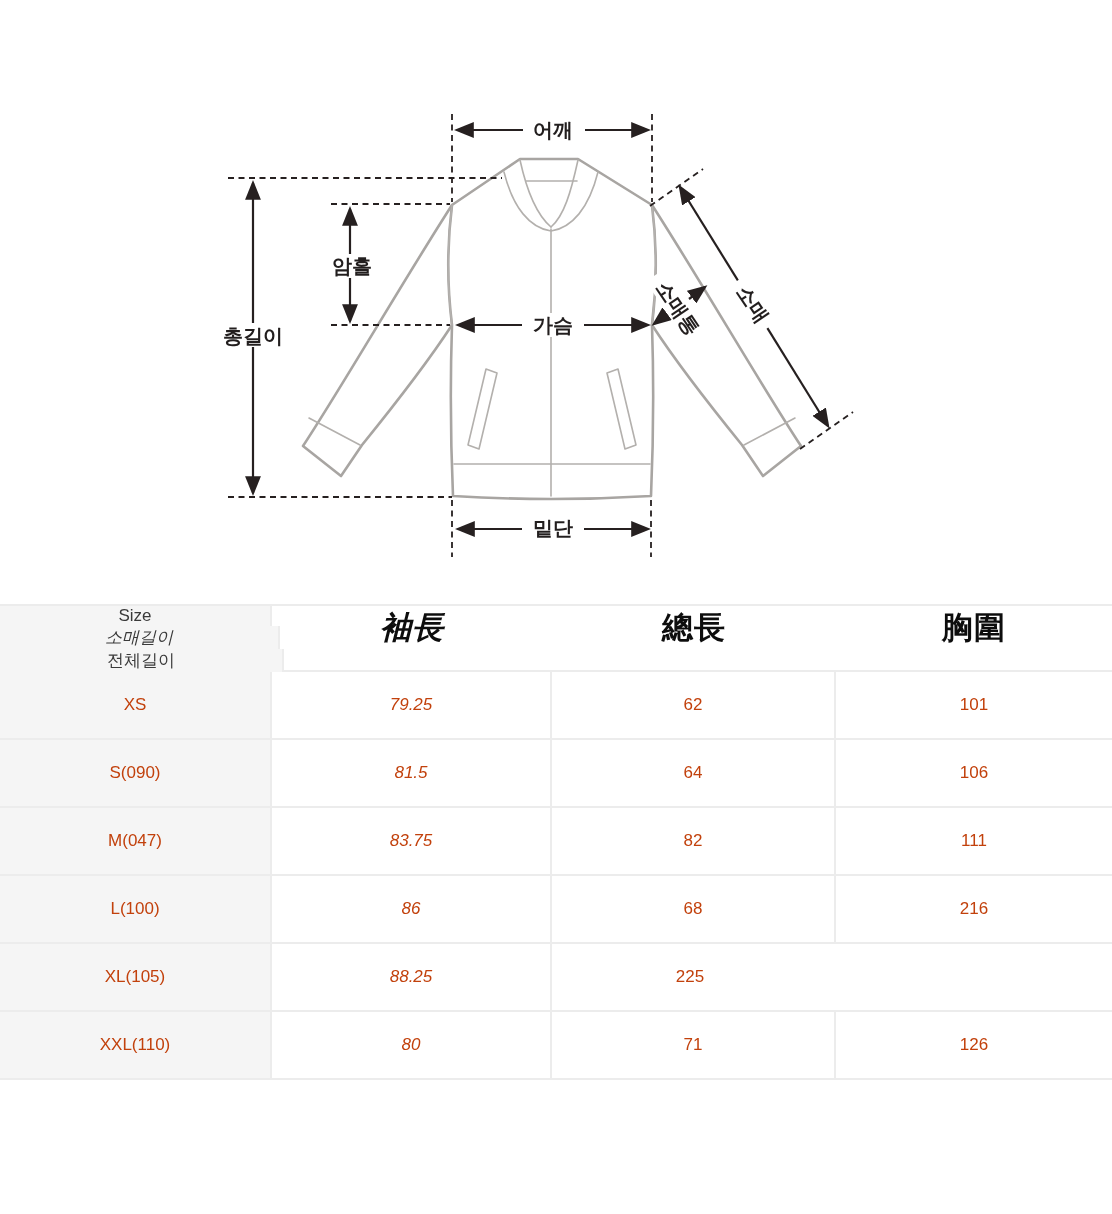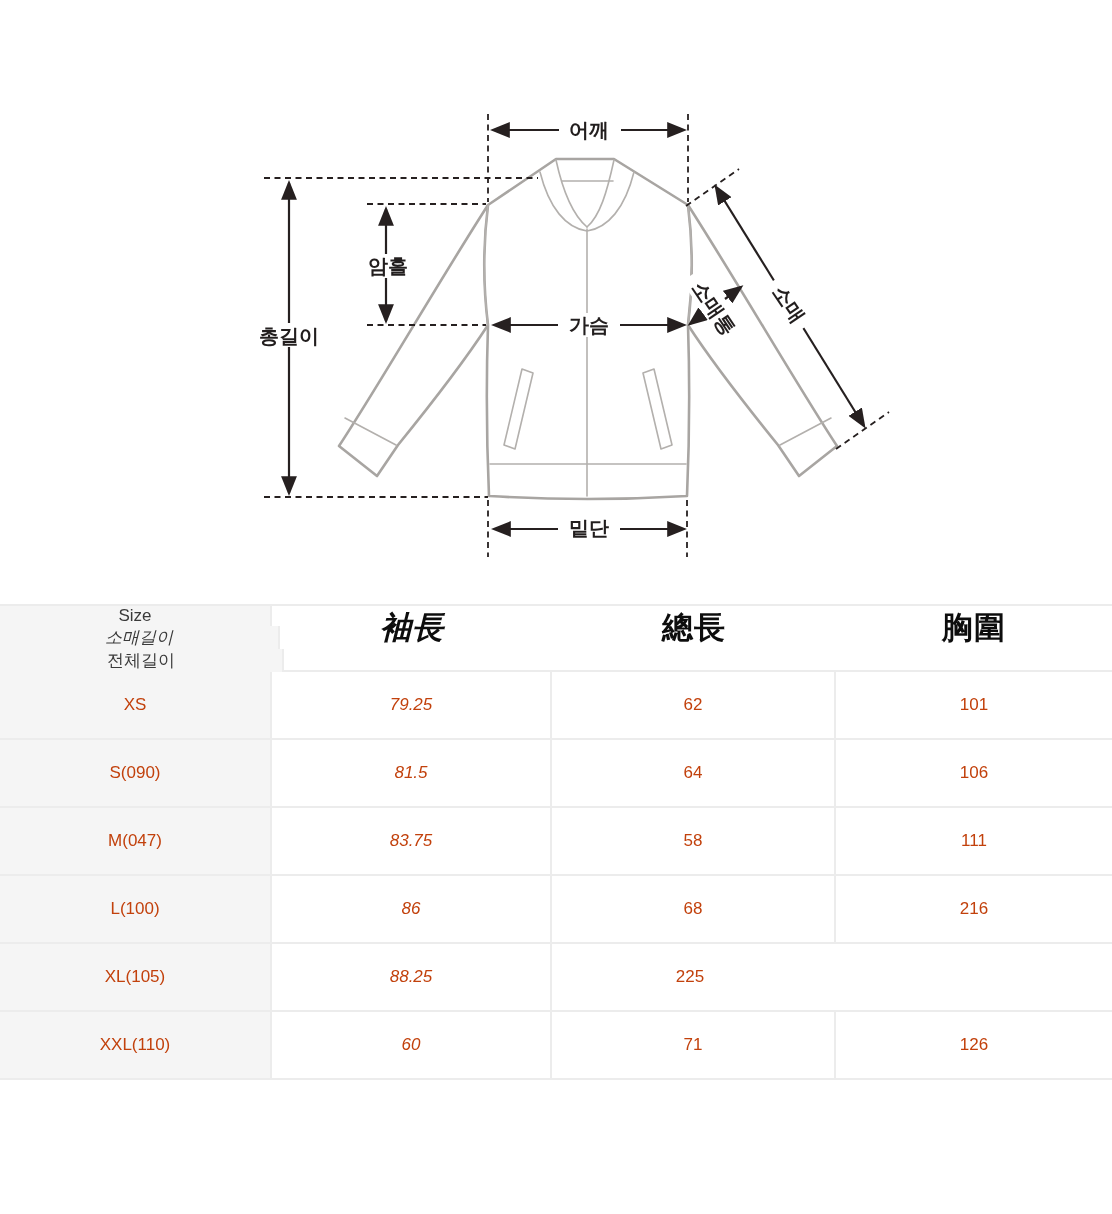--- a/index.html
+++ b/index.html
@@ -8,7 +8,7 @@
     font-family:"Liberation Sans","DejaVu Sans",sans-serif;
     overflow:hidden;color:#333;
   }
-  .page{position:absolute;inset:0;padding-left:36px;}
+  .page{position:absolute;inset:0;}
   svg text{font-family:"Liberation Sans","DejaVu Sans",sans-serif;}
 
   

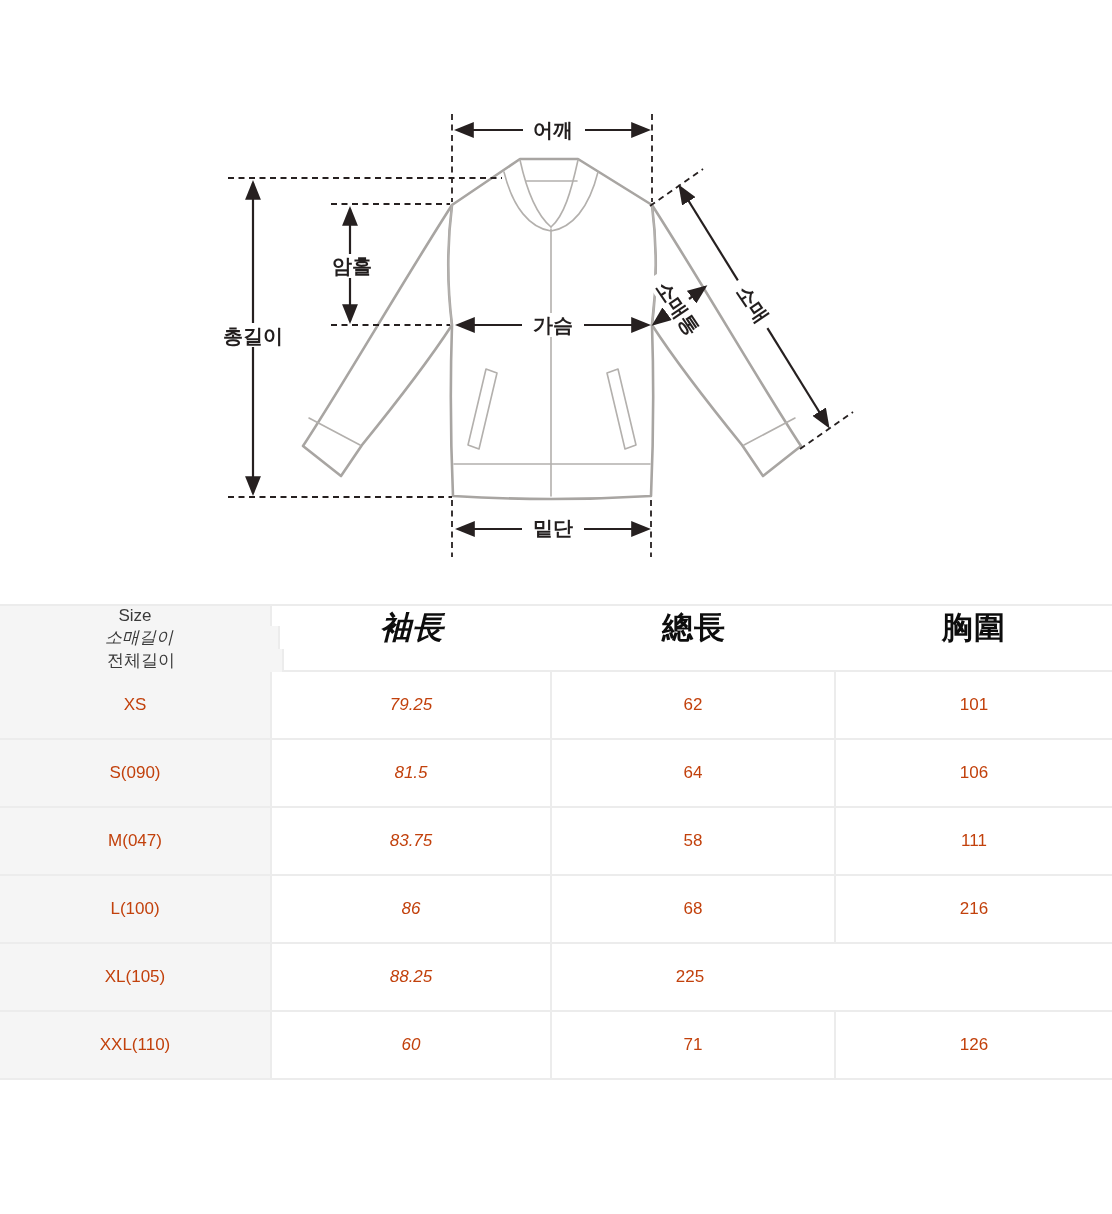--- a/index.html
+++ b/index.html
@@ -170,7 +170,7 @@
     <div class="t-row data">
       <div class="t-cell gray col-0">M(047)</div>
       <div class="t-cell col-1">83.75</div>
-      <div class="t-cell col-2">58</div>
+      <div class="t-cell col-2">82</div>
       <div class="t-cell col-3">111</div>
     </div>
 

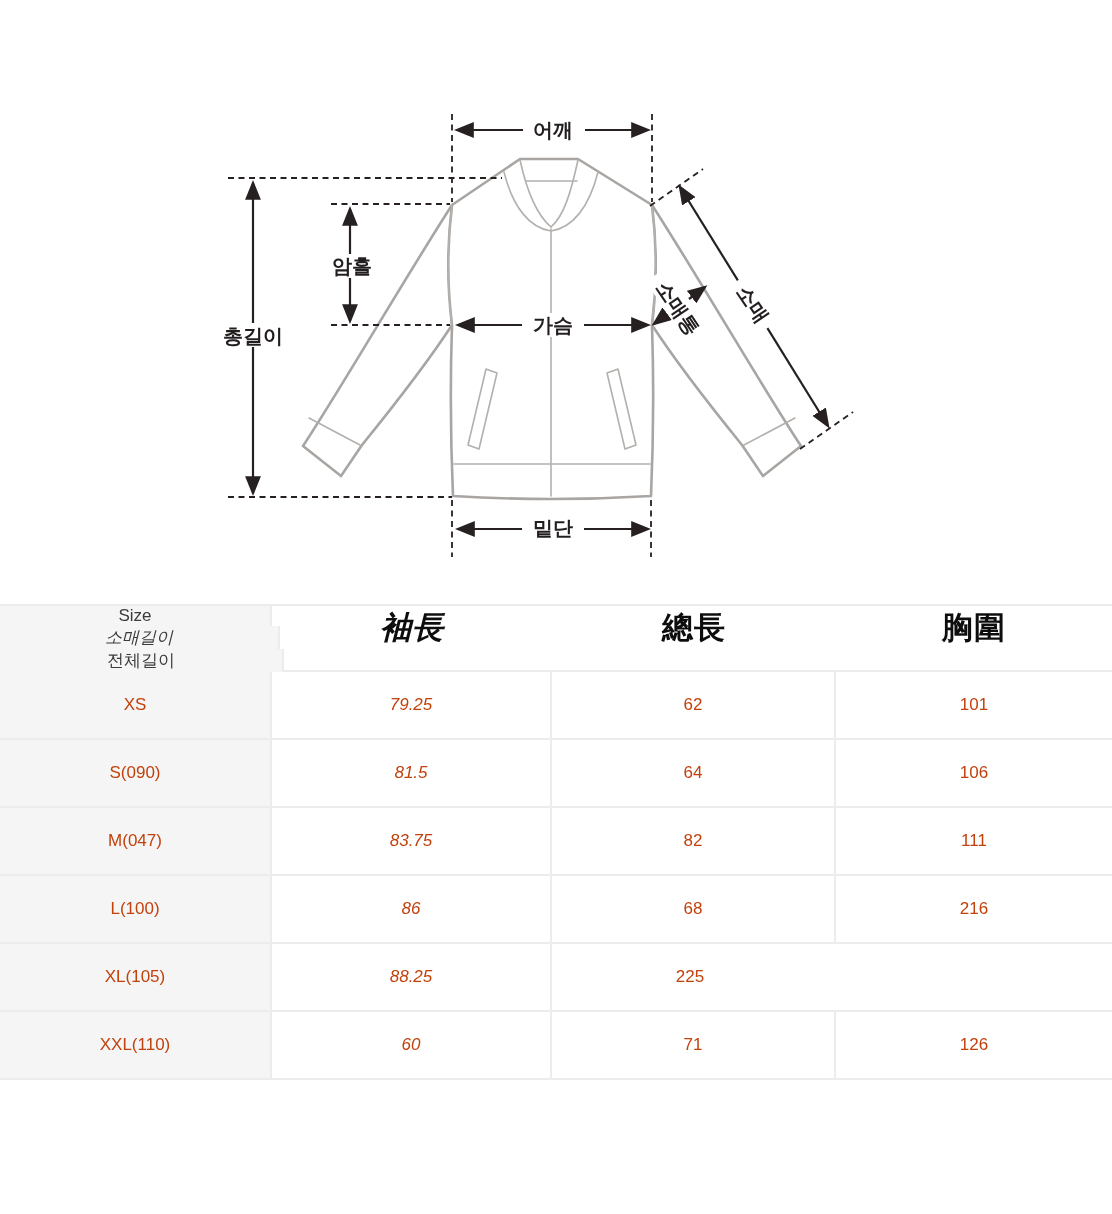--- a/index.html
+++ b/index.html
@@ -189,7 +189,7 @@
 
     <div class="t-row data">
       <div class="t-cell gray col-0">XXL(110)</div>
-      <div class="t-cell col-1">60</div>
+      <div class="t-cell col-1">80</div>
       <div class="t-cell col-2">71</div>
       <div class="t-cell col-3">126</div>
     </div>

